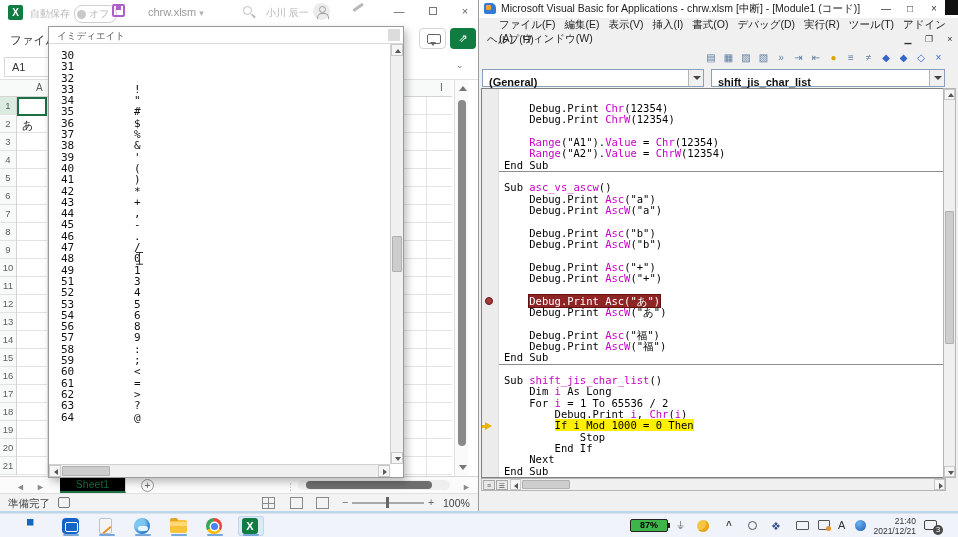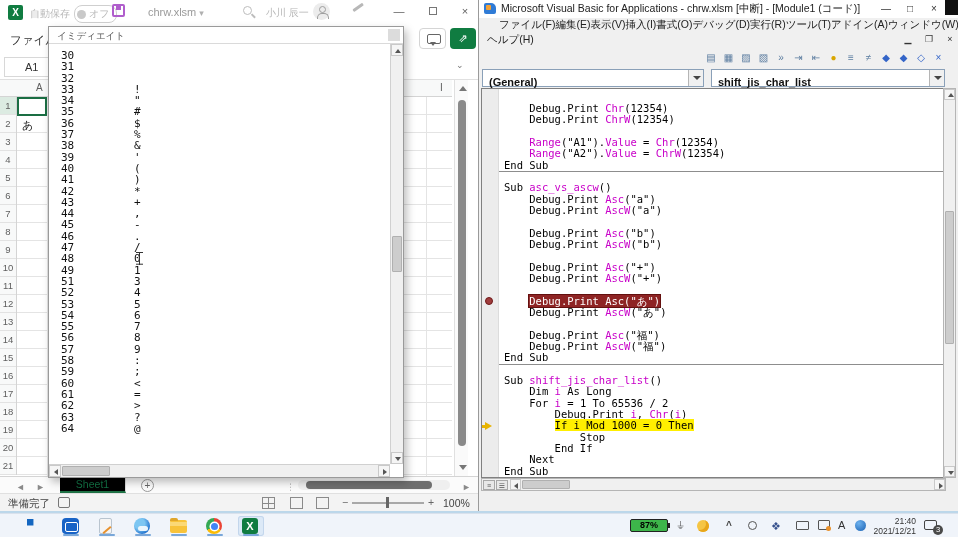--- a/index.html
+++ b/index.html
@@ -88,7 +88,7 @@
   .vba-ic::after{ content:""; position:absolute; left:2px; top:2px; width:5px; height:5px; background:#f4a236; border-radius:1px; }
   .vba-wbtn { position:absolute; top:2px; width:24px; height:14px; font-size:10px; color:#333; text-align:center; line-height:13px; }
   .vba-menu { position:absolute; left:0; top:18px; width:480px; height:15px; font-size:10.5px; color:#222; }
-  .vba-menu span.mi { }
+  .vba-menu span.mi { margin-right:9px; }
   .vba-menu2 { position:absolute; left:0; top:33px; width:480px; height:15px; font-size:10.5px; color:#222; }
   .mdi-btn { position:absolute; top:1px; font-size:9px; color:#333; width:18px; text-align:center; }
   .vba-toolbar { position:absolute; left:0; top:48px; width:480px; height:20px; }

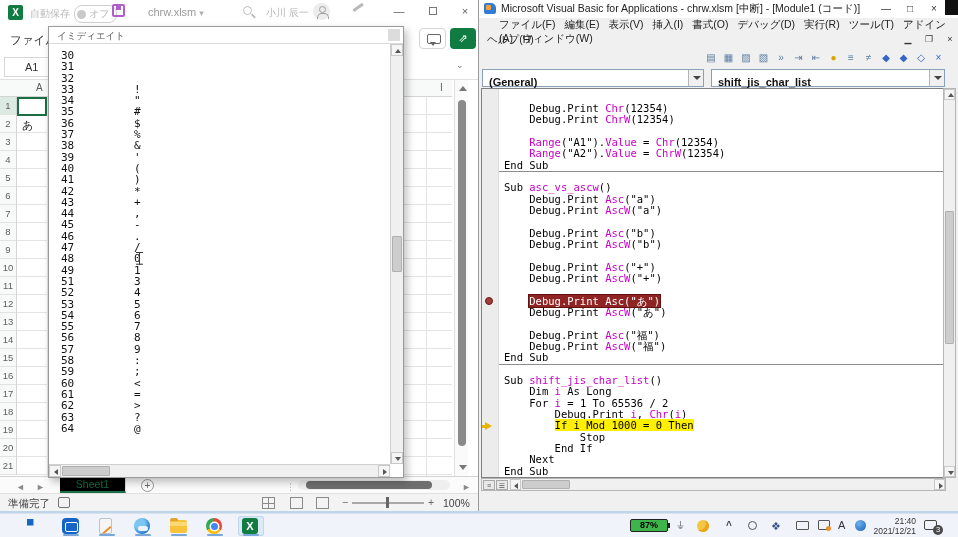--- a/index.html
+++ b/index.html
@@ -33,7 +33,7 @@
   .btn-comment::after { content:""; position:absolute; left:10px; top:13px; width:0; height:0; border-left:3px solid transparent; border-right:3px solid transparent; border-top:4px solid #666; }
   .btn-share { position:absolute; left:450px; top:4px; width:26px; height:21px; border-radius:4px; background:#107c41; color:#fff; font-size:11px; text-align:center; line-height:20px; }
   .xl-formula { position:absolute; left:0; top:54px; width:478px; height:26px; background:#fff; border-bottom:1px solid #e0e0e0; }
-  .namebox { position:absolute; left:4px; top:3px; width:56px; height:20px; border:1px solid #d8d8d8; font-size:11px; color:#333; padding:3px 0 0 20px; }
+  .namebox { position:absolute; left:4px; top:3px; width:56px; height:20px; border:1px solid #d8d8d8; font-size:11px; color:#333; padding:3px 0 0 7px; }
   .fx-chev { position:absolute; left:456px; top:6px; color:#777; font-size:9px; }
   
   .xl-grid { position:absolute; left:0; top:80px; width:478px; height:396px; background:#fff; overflow:hidden; }

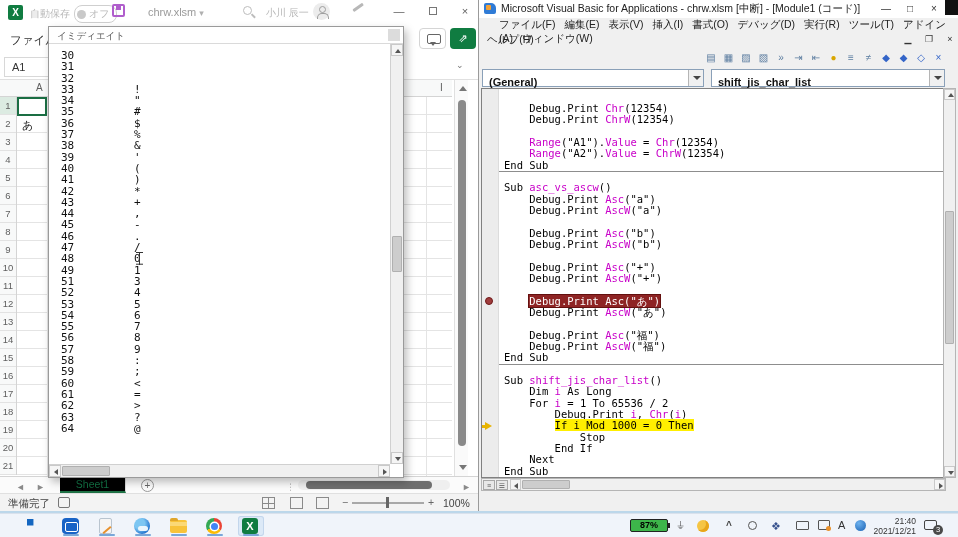--- a/index.html
+++ b/index.html
@@ -376,7 +376,6 @@
         <div class="imm-line"><span class="imm-num">52</span><span class="imm-char">4</span></div>
         <div class="imm-line"><span class="imm-num">53</span><span class="imm-char">5</span></div>
         <div class="imm-line"><span class="imm-num">54</span><span class="imm-char">6</span></div>
-        <div class="imm-line"><span class="imm-num">55</span><span class="imm-char">7</span></div>
         <div class="imm-line"><span class="imm-num">56</span><span class="imm-char">8</span></div>
         <div class="imm-line"><span class="imm-num">57</span><span class="imm-char">9</span></div>
         <div class="imm-line"><span class="imm-num">58</span><span class="imm-char">:</span></div>

